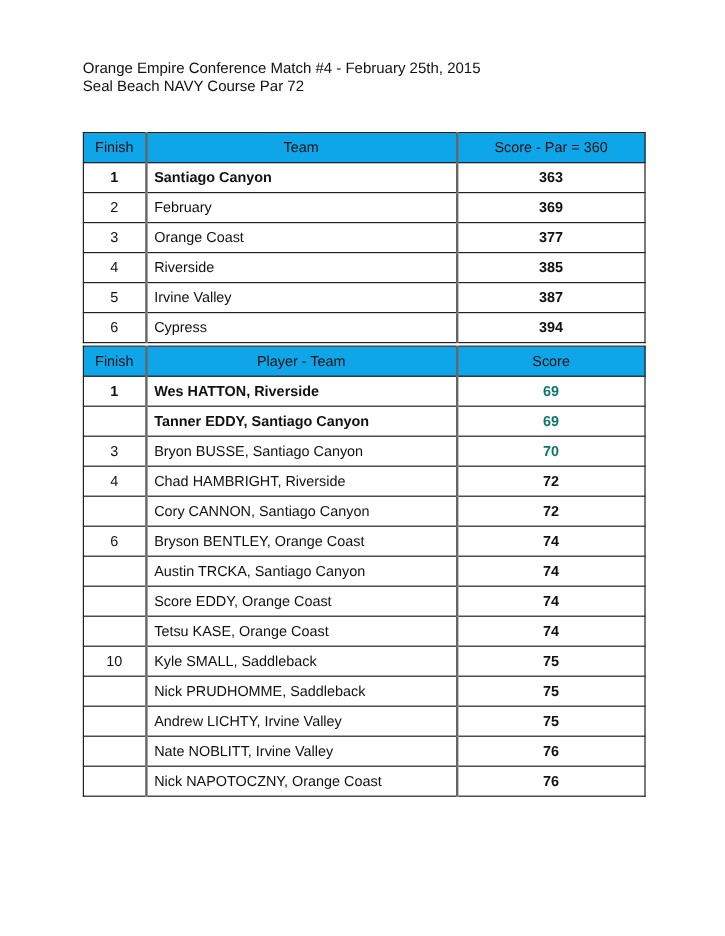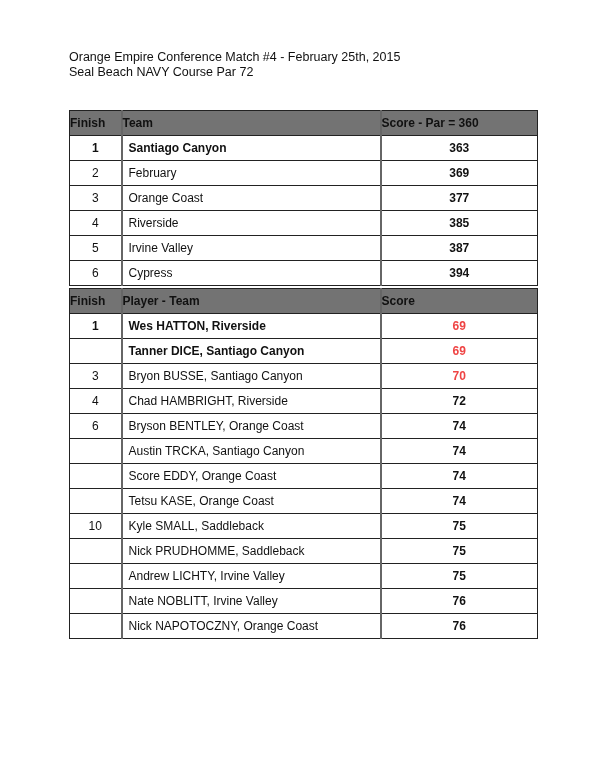--- a/index.html
+++ b/index.html
@@ -7,7 +7,7 @@
   .title { position: absolute; left: 69px; top: 50px; font-size: 12.5px; line-height: 15px; }
   table { position: absolute; left: 69px; width: 468px; border-collapse: collapse; font-size: 12px; table-layout: fixed; }
   td, th { border: 1px solid #222; height: 24px; padding: 0; }
-  th { background: #737373; font-weight: bold; text-align: left; }
+  th { background: #0ea5e9; font-weight: normal; text-align: center; }
   td.fin { text-align: center; }
   td.name { text-align: left; padding-left: 6px; }
   td.score { text-align: center; font-weight: bold; }

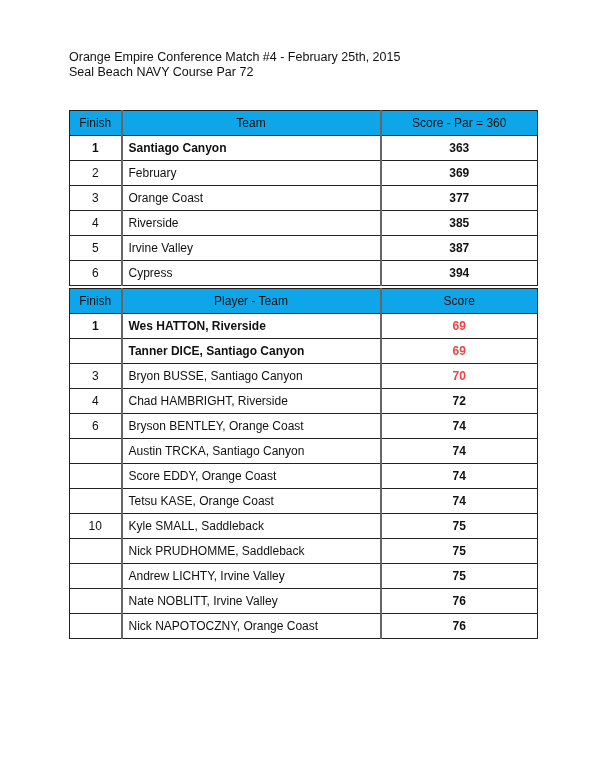--- a/index.html
+++ b/index.html
@@ -14,7 +14,7 @@
   .col1 { border-right: 2px solid #666; }
   .col2 { border-right: 2px solid #666; }
   tr.bold td { font-weight: bold; }
-  .red { color: #ef4444; font-weight: bold; }
+  .red { color: #0f766e; font-weight: bold; }
   #teams { top: 110px; }
   #players { top: 288px; }
 </style>

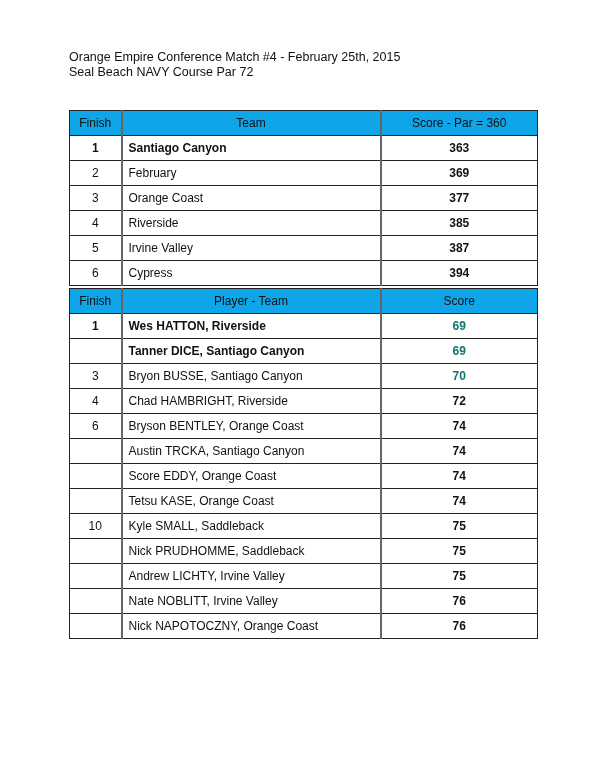--- a/index.html
+++ b/index.html
@@ -94,7 +94,7 @@
       </tr>
       <tr class="bold">
         <td class="fin col1"></td>
-        <td class="name col2">Tanner DICE, Santiago Canyon</td>
+        <td class="name col2">Tanner EDDY, Santiago Canyon</td>
         <td class="score red">69</td>
       </tr>
       <tr>

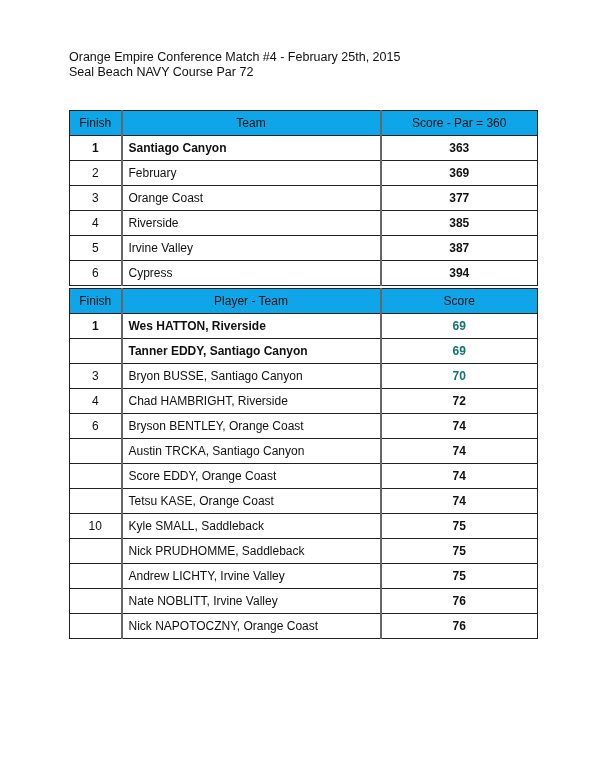--- a/index.html
+++ b/index.html
@@ -108,6 +108,11 @@
         <td class="score">72</td>
       </tr>
       <tr>
+        <td class="fin col1"></td>
+        <td class="name col2">Cory CANNON, Santiago Canyon</td>
+        <td class="score">72</td>
+      </tr>
+      <tr>
         <td class="fin col1">6</td>
         <td class="name col2">Bryson BENTLEY, Orange Coast</td>
         <td class="score">74</td>

